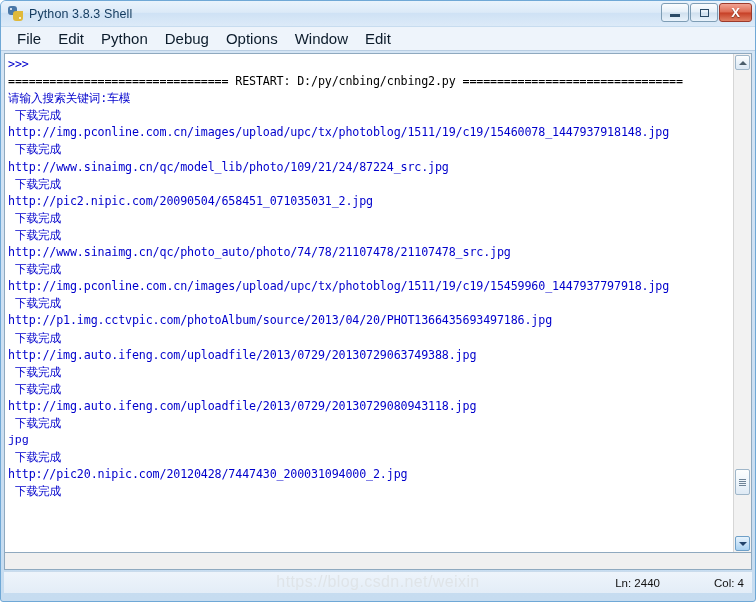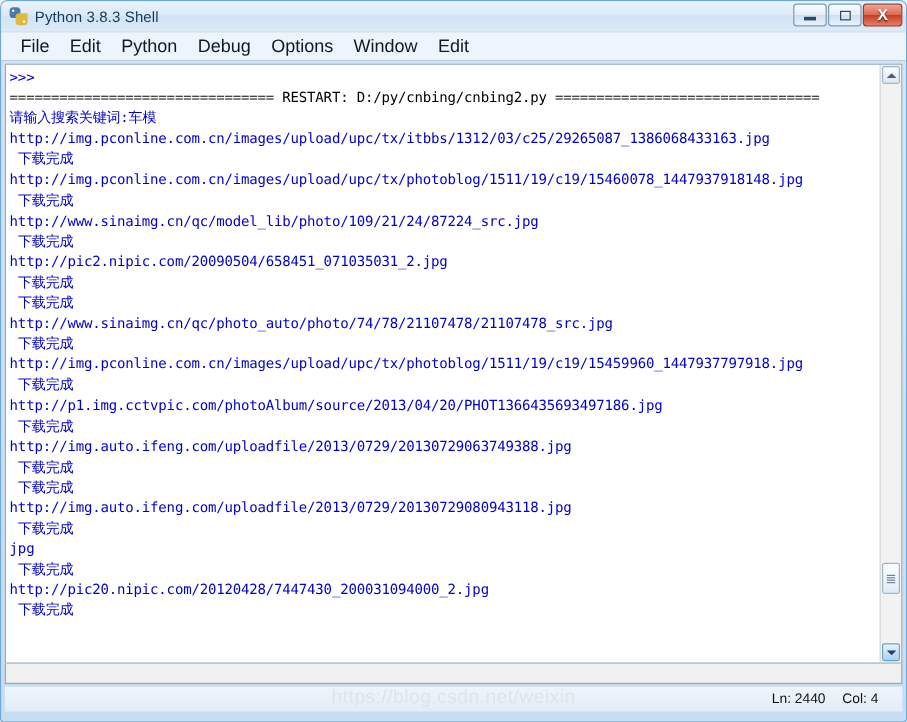--- a/index.html
+++ b/index.html
@@ -327,7 +327,6 @@
         <div class="line prompt">&gt;&gt;&gt; </div>
         <div class="line restart">================================ RESTART: D:/py/cnbing/cnbing2.py ================================</div>
         <div class="line prompt">请输入搜索关键词:车模</div>
-        <div class="line url">http://img.pconline.com.cn/images/upload/upc/tx/itbbs/1312/03/c25/29265087_1386068433163.jpg</div>
         <div class="line status">下载完成</div>
         <div class="line url">http://img.pconline.com.cn/images/upload/upc/tx/photoblog/1511/19/c19/15460078_1447937918148.jpg</div>
         <div class="line status">下载完成</div>

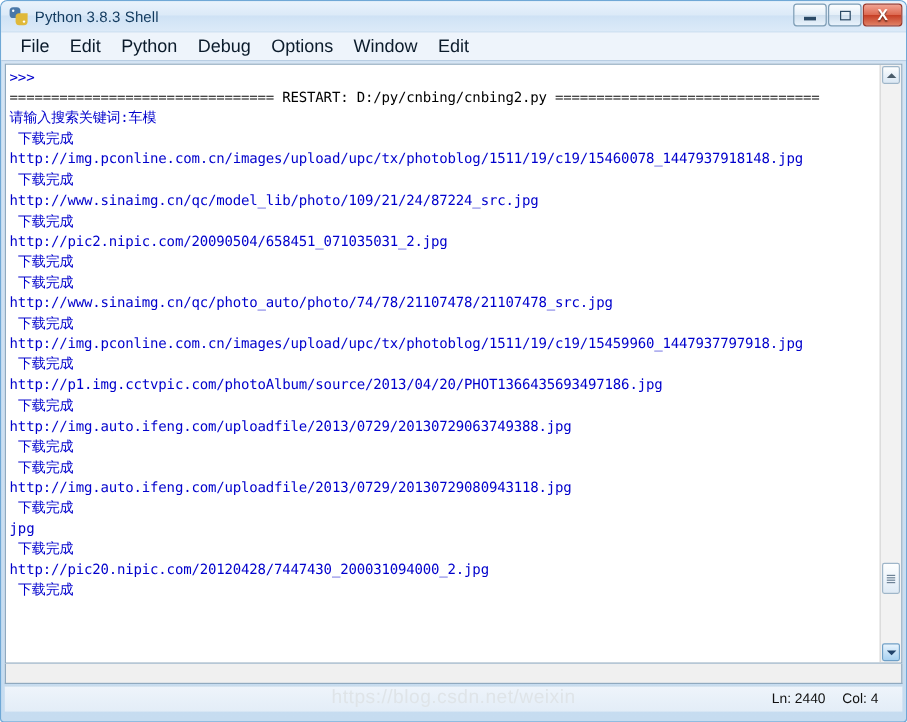--- a/index.html
+++ b/index.html
@@ -173,7 +173,7 @@
   .line.prompt  { color: #0000cc; }
   .line.url     { color: #0000cc; }
   .line.status  { color: #0000cc; padding-left: 7px; }
-  .line.wrapcont{ color: #0000cc; }
+  .line.wrapcont{ color: #0000cc; font-family: Liberation Mono, monospace; }
 
   
   #vscroll {

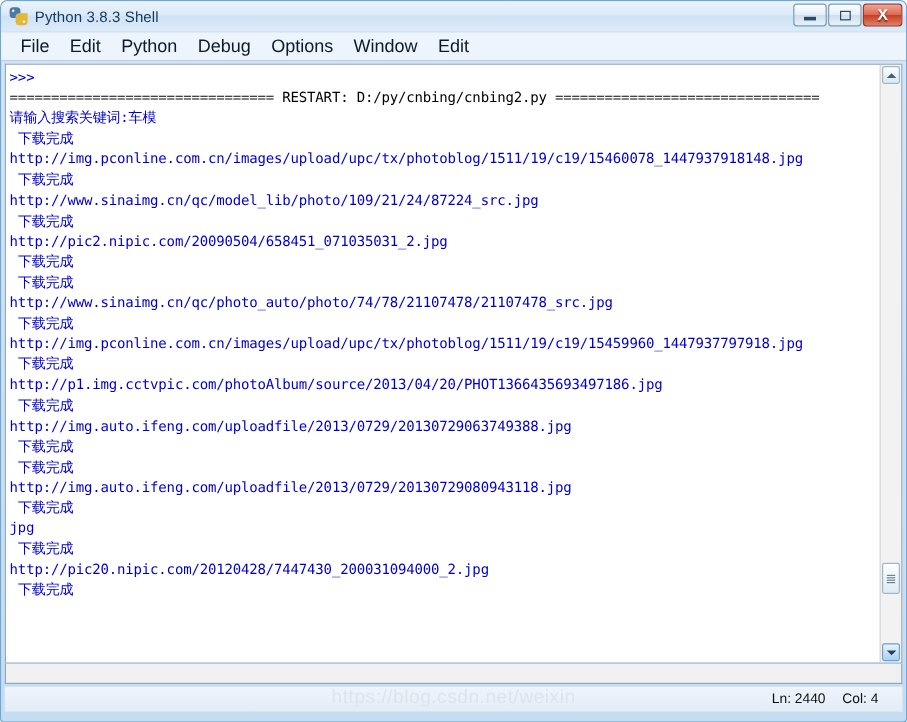--- a/index.html
+++ b/index.html
@@ -256,11 +256,12 @@
     display: flex;
     align-items: center;
     justify-content: flex-end;
-    padding-right: 20px;
+    padding-right: 8px;
     background: linear-gradient(to bottom, #eef4fb 0%, #e3edf7 100%);
     border-top: 1px solid #c9dbec;
     margin: 1px 3px 0 3px;
     user-select: none;
+    gap: 40px;
   }
   .status-text {
     font-size: 11.5px;

